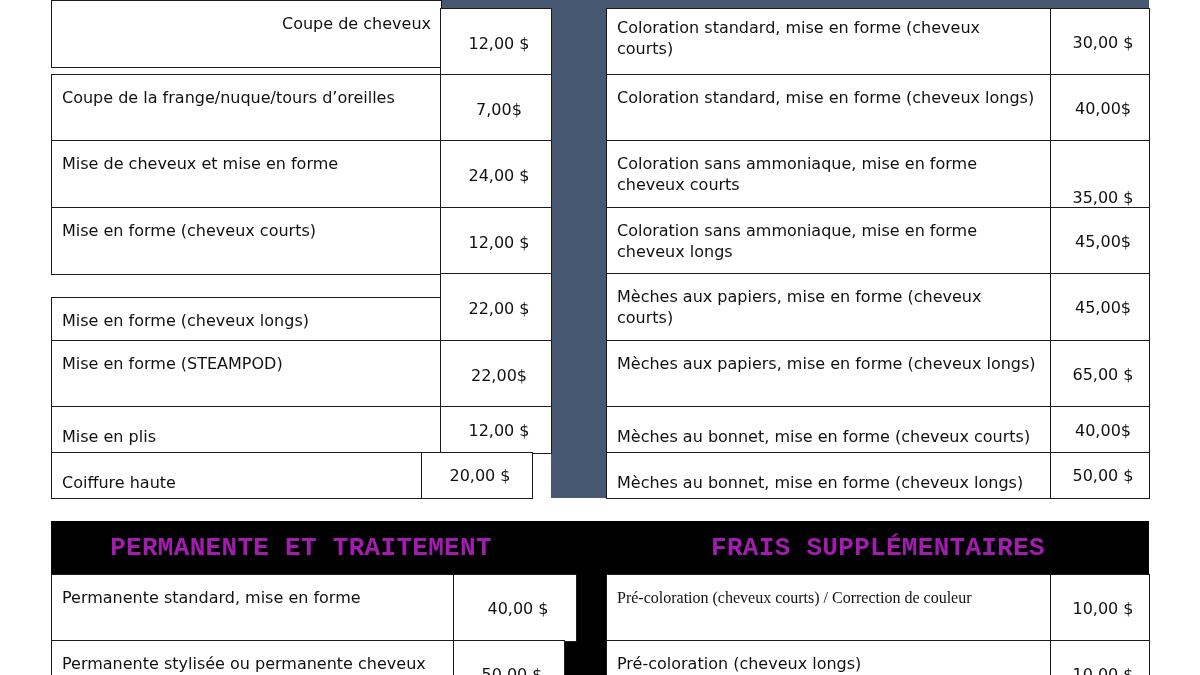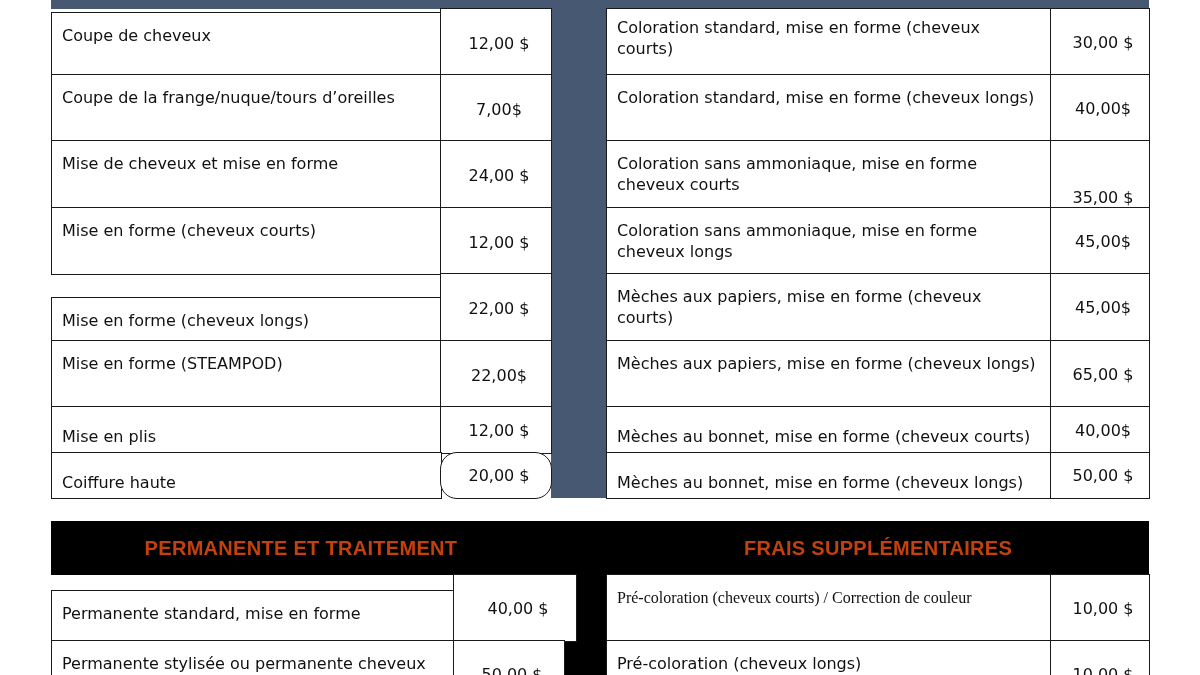--- a/index.html
+++ b/index.html
@@ -34,7 +34,7 @@
 <div class="abs blue-bg" style="left:551px; top:0; width:56px; height:498px;"></div>
 
 <div>
-  <div class="cell desc" style="left:51px; top:12px; width:391px; height:68px;"><span>Coupe de cheveux</span></div>
+  <div class="cell desc" style="left:51px; top:0; width:391px; height:68px;text-align:right;"><span>Coupe de cheveux</span></div>
   <div class="cell price low" style="left:440px; top:8px; width:112px; height:68px;">
       <span>12,00 $</span>
     </div>

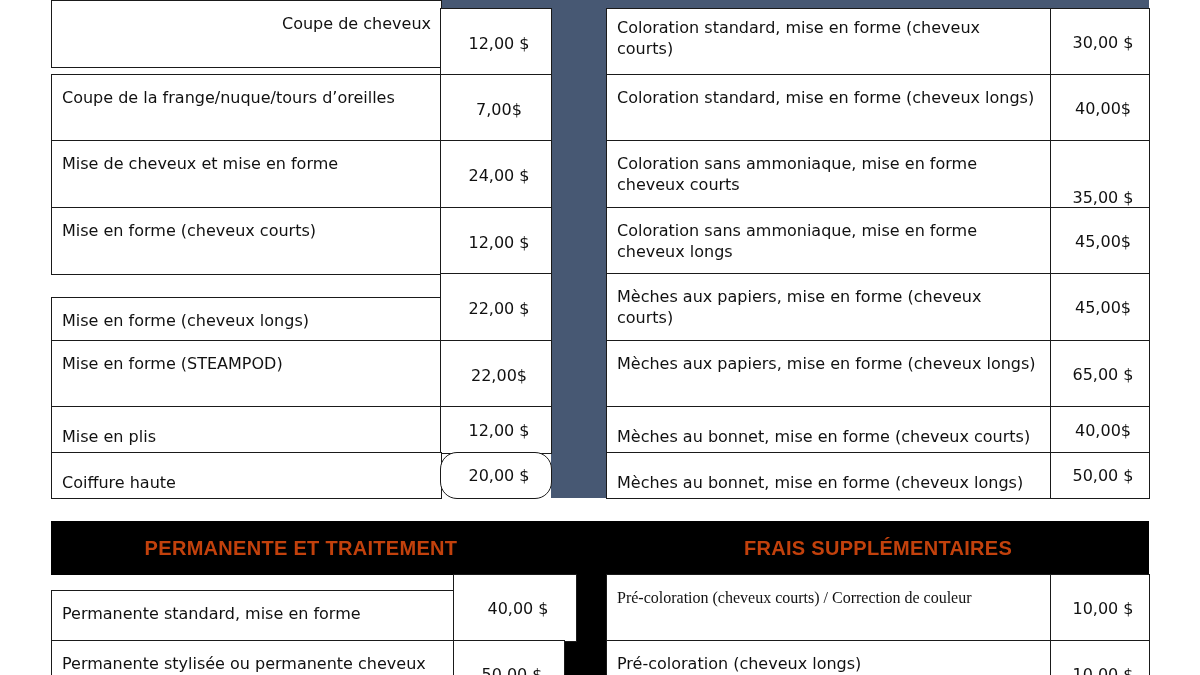--- a/index.html
+++ b/index.html
@@ -74,7 +74,7 @@
   <div class="cell desc center-v" style="left:51px; top:452px; width:391px; height:47px;">
       <span>Coiffure haute</span>
     </div>
-  <div class="cell price" style="left:440px; top:452px; width:112px; height:47px;border-radius:17px;">
+  <div class="cell price" style="left:421px; top:452px; width:112px; height:47px;">
       <span>20,00 $</span>
     </div>
 </div>

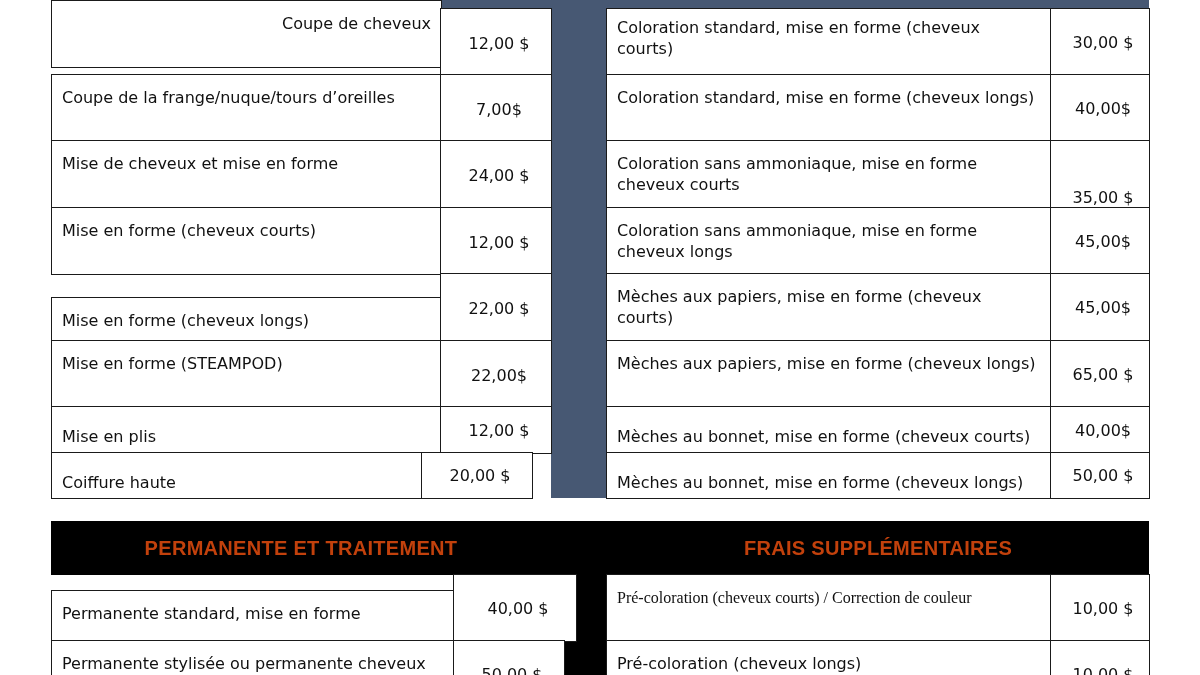--- a/index.html
+++ b/index.html
@@ -22,9 +22,9 @@
   .price { display:flex; align-items:center; justify-content:center; padding-left:6px; }
   .price.low { align-items:flex-start; padding-top:24px; }
   .hdr {
-    position:absolute; color:#c2410c; font-weight:bold; font-size:20px;
+    position:absolute; color:#a21caf; font-weight:bold; font-size:26px;
     display:flex; align-items:center; justify-content:center;
-    font-family: Liberation Sans, sans-serif; letter-spacing:0.3px;
+    font-family: Liberation Mono, monospace; letter-spacing:0.3px;
   }
 </style>
 </head>

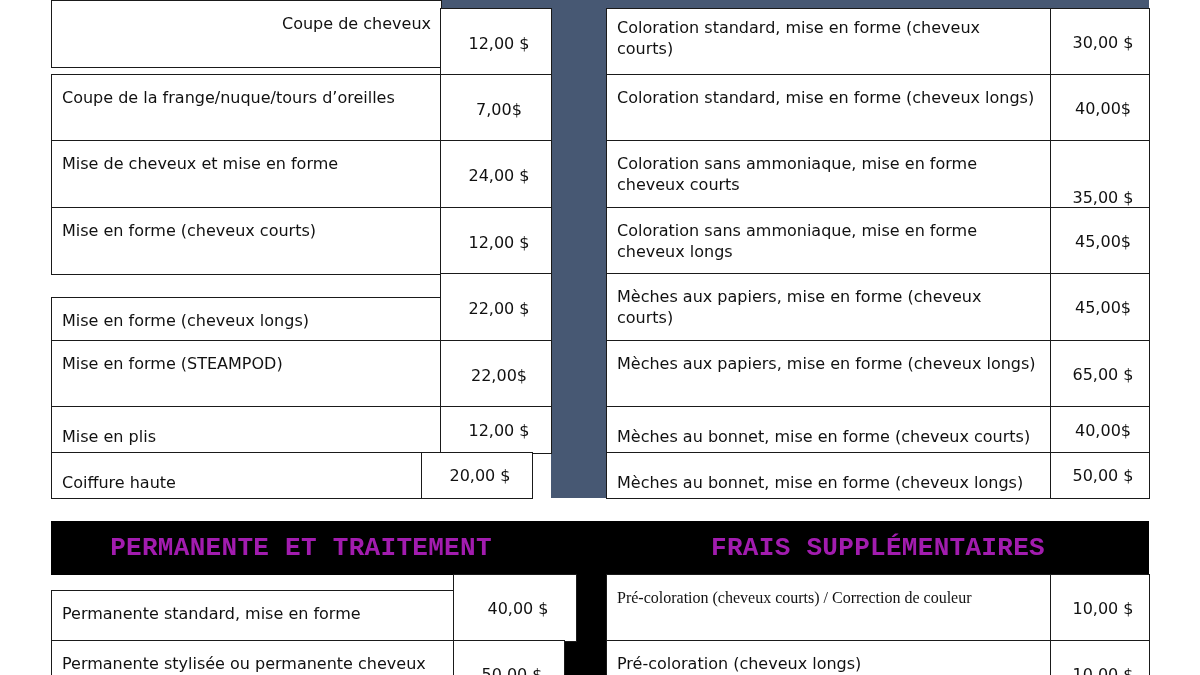--- a/index.html
+++ b/index.html
@@ -132,7 +132,7 @@
 <div class="hdr" style="left:607px; top:521px; width:542px; height:54px;">FRAIS SUPPLÉMENTAIRES</div>
 
 <div>
-  <div class="cell desc" style="left:51px; top:590px; width:405px; height:68px;"><span>Permanente standard, mise en forme</span></div>
+  <div class="cell desc" style="left:51px; top:574px; width:405px; height:68px;"><span>Permanente standard, mise en forme</span></div>
   <div class="cell price" style="left:453px; top:574px; width:124px; height:68px;">
       <span>40,00 $</span>
     </div>

